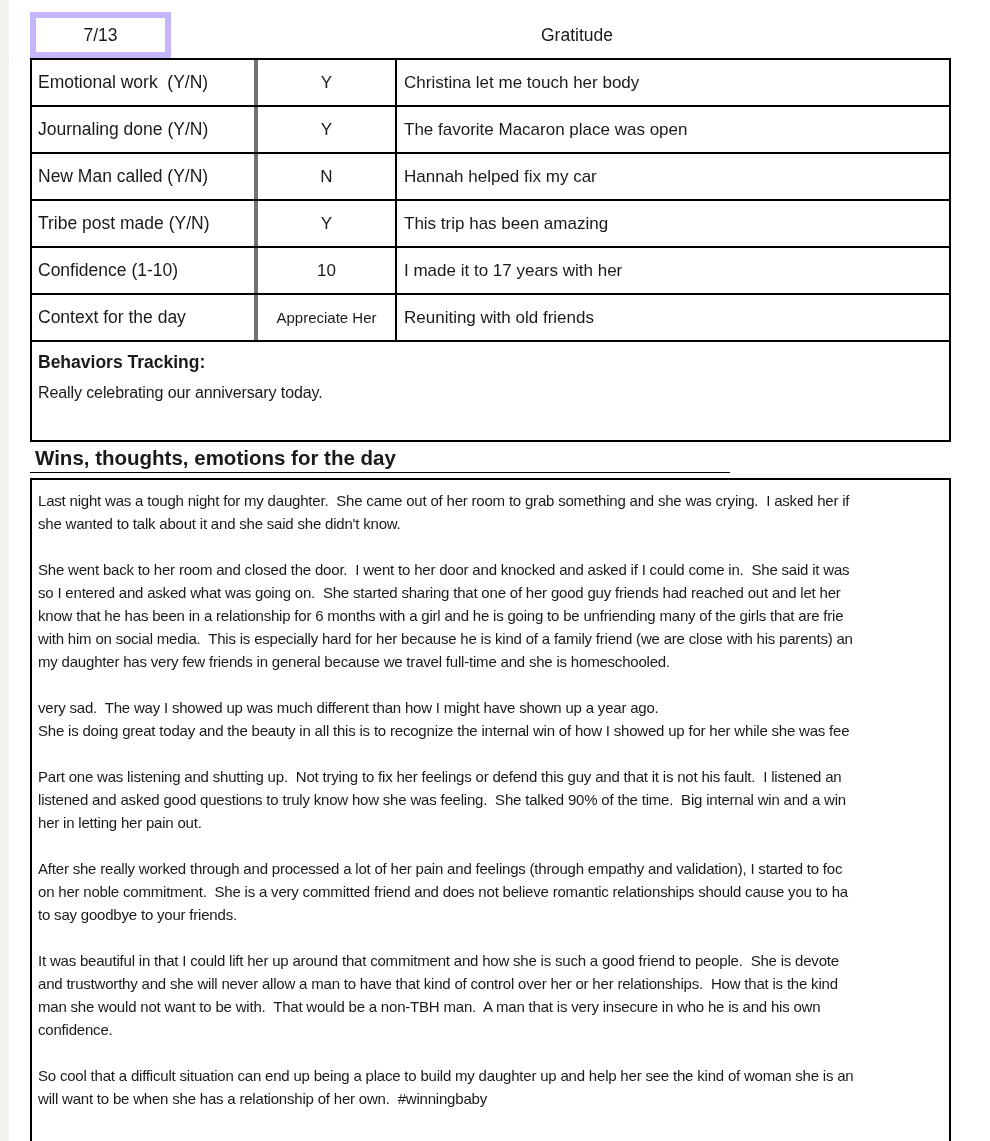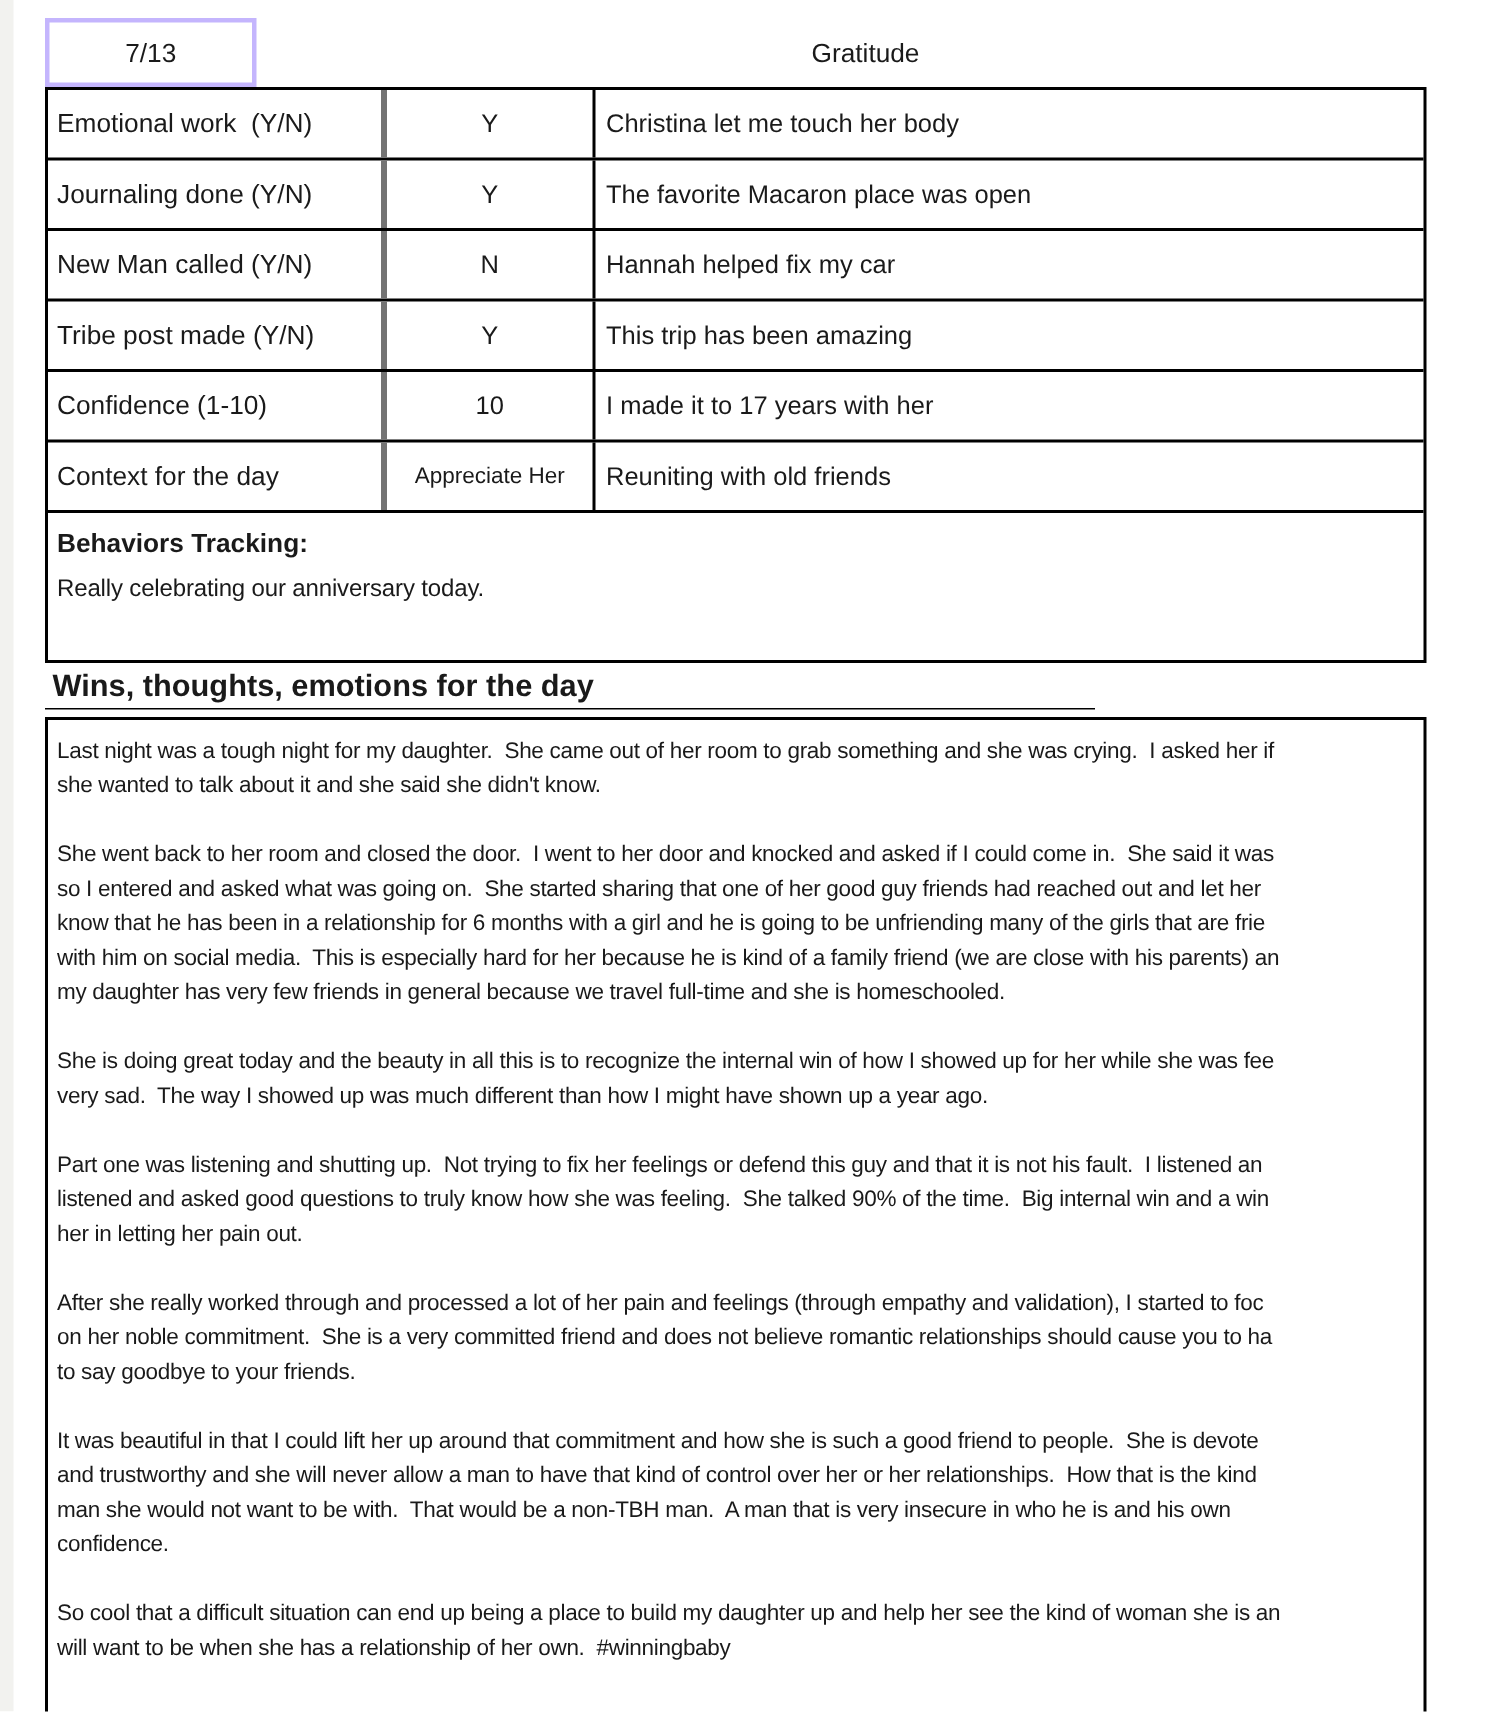--- a/index.html
+++ b/index.html
@@ -16,7 +16,7 @@
   .hdr-cell1{width:228px;box-sizing:border-box;border:2px solid #000;border-right:none;
              display:flex;align-items:center;padding-left:6px;font-size:17.5px;}
   .hdr-day-num{margin-left:auto;margin-right:38px;}
-  .hdr-cell2{width:141px;box-sizing:border-box;border:3px solid #c4b5fd;
+  .hdr-cell2{width:141px;box-sizing:border-box;border:6px solid #c4b5fd;
              display:flex;align-items:center;justify-content:center;font-size:17.5px;}
   .hdr-cell3{flex:1;display:flex;align-items:center;justify-content:center;font-size:17.5px;margin-left:32px;}
 

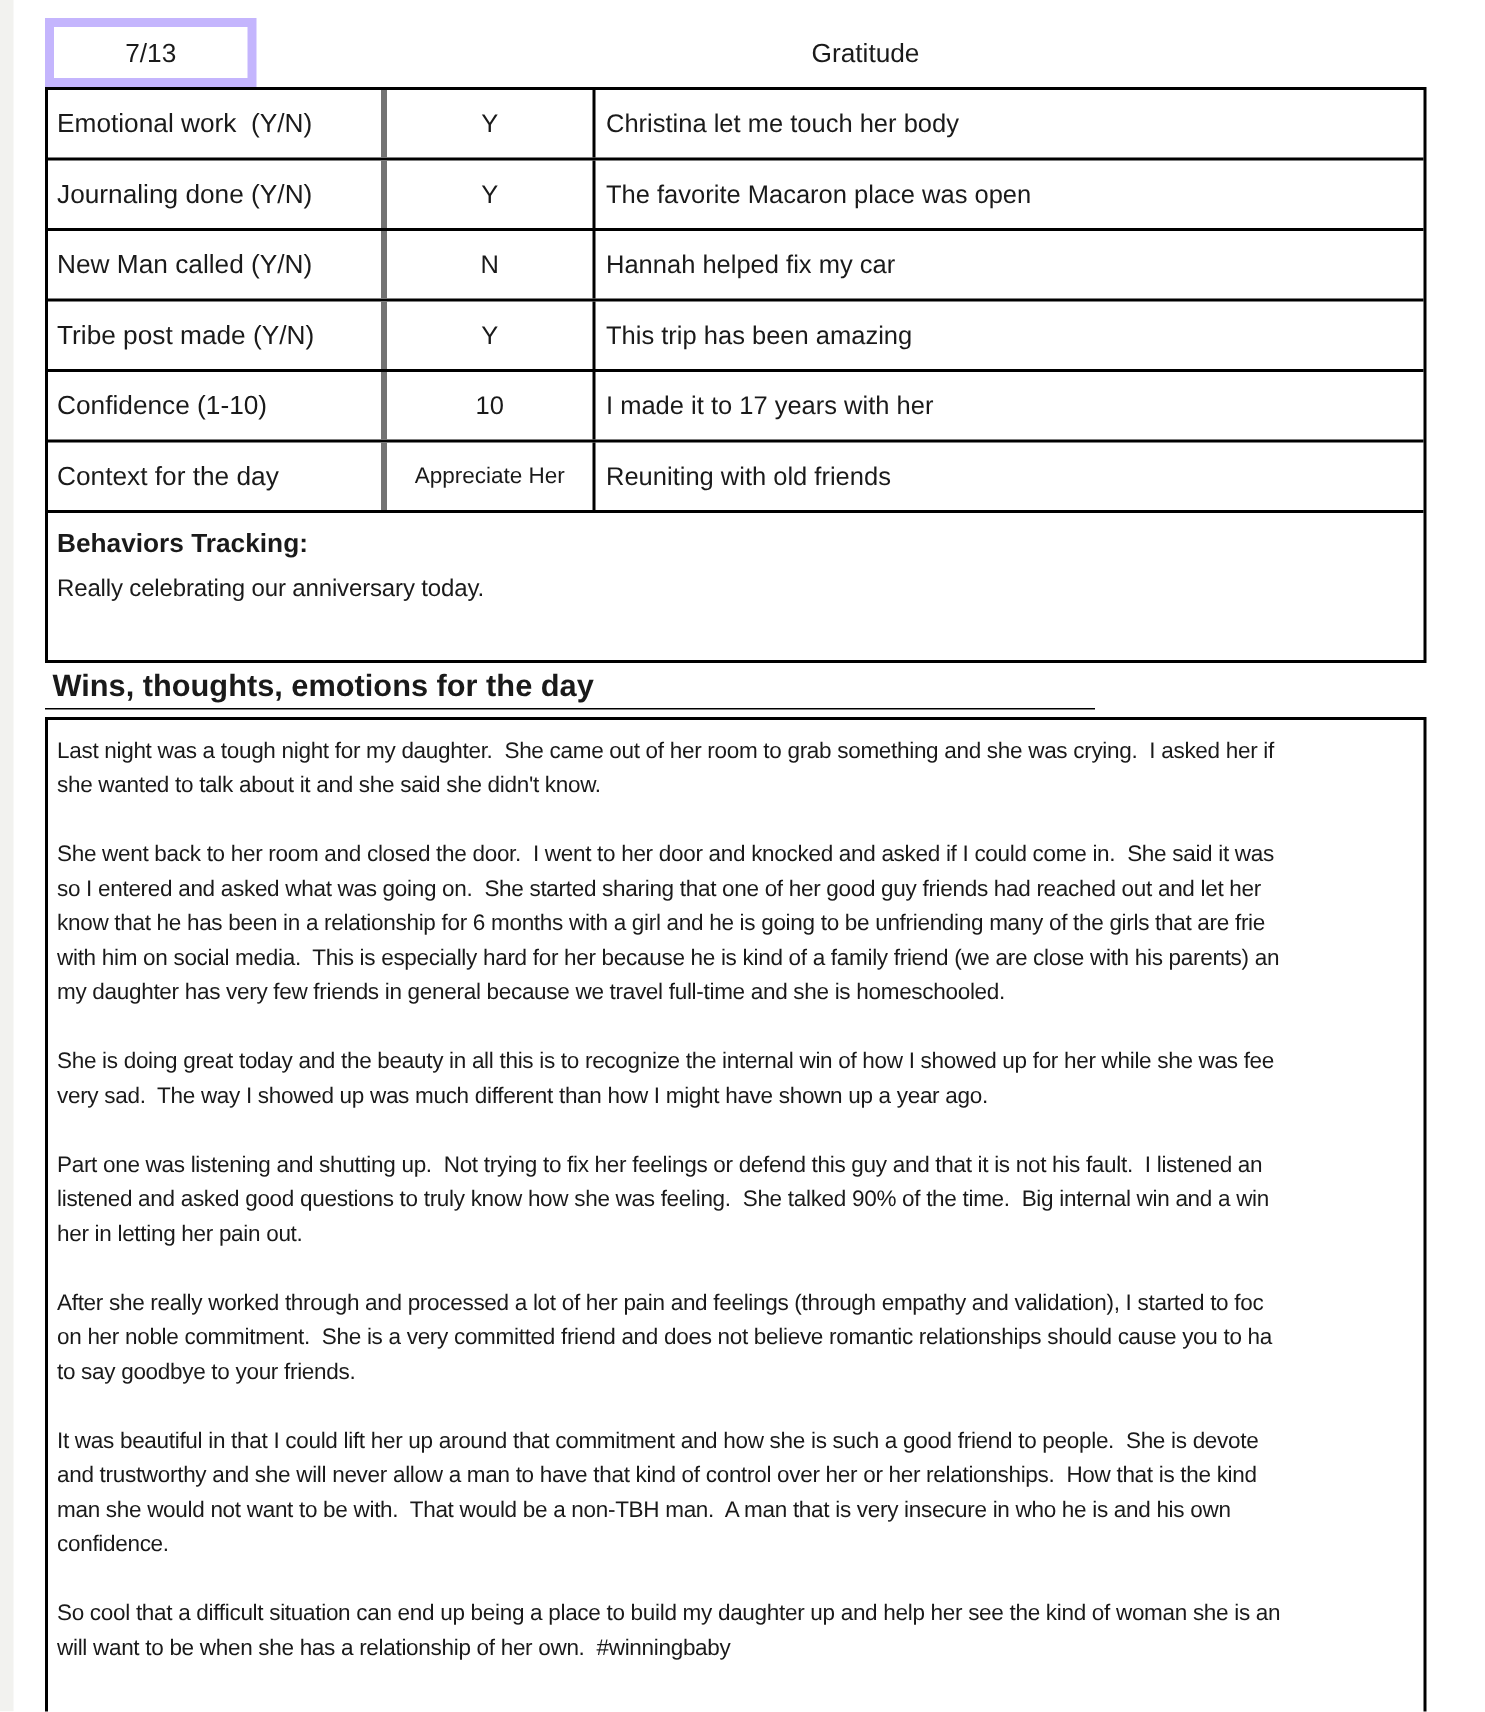--- a/index.html
+++ b/index.html
@@ -120,8 +120,8 @@
         <div class="tline">my daughter has very few friends in general because we travel full-time and she is homeschooled.</div>
       </div>
       <div class="para">
+        <div class="tline">very sad.  The way I showed up was much different than how I might have shown up a year ago.</div>
         <div class="tline">She is doing great today and the beauty in all this is to recognize the internal win of how I showed up for her while she was fee</div>
-        <div class="tline">very sad.  The way I showed up was much different than how I might have shown up a year ago.</div>
       </div>
       <div class="para">
         <div class="tline">Part one was listening and shutting up.  Not trying to fix her feelings or defend this guy and that it is not his fault.  I listened an</div>

